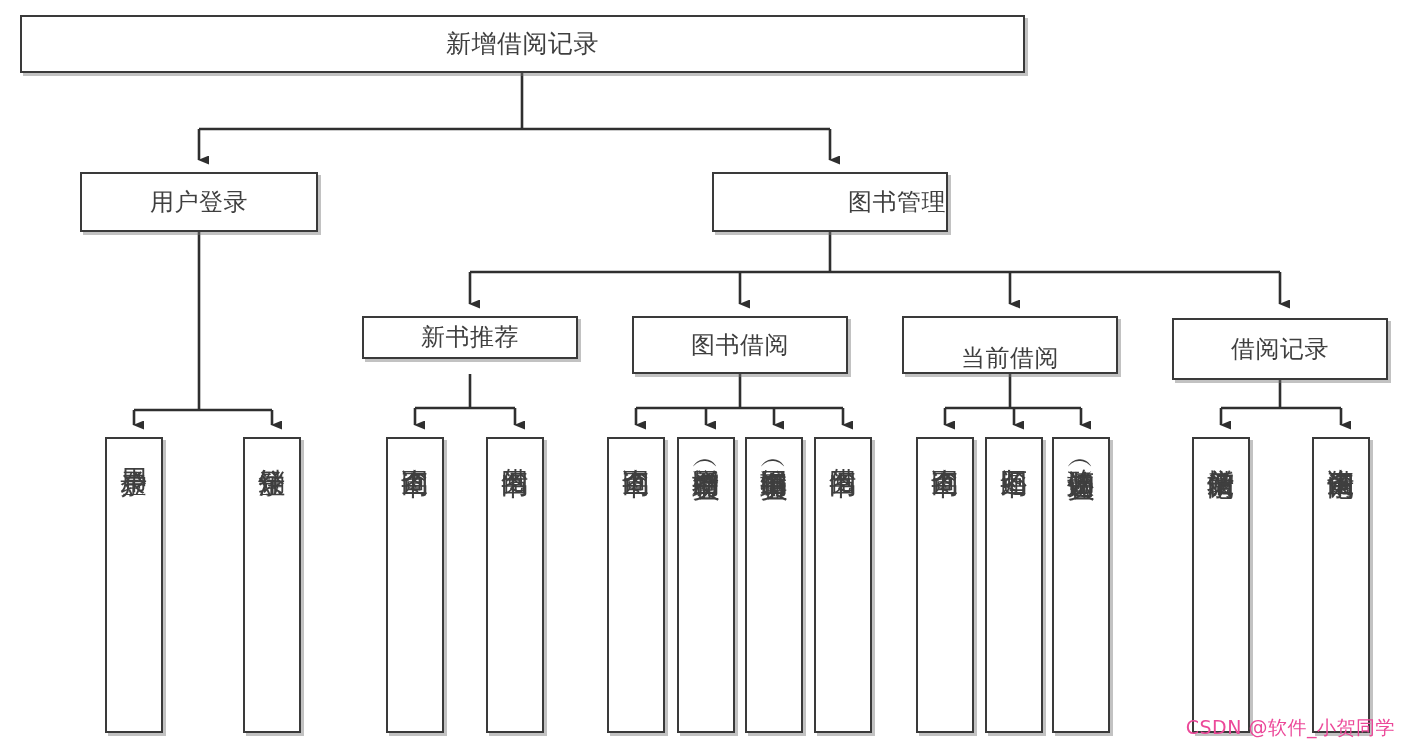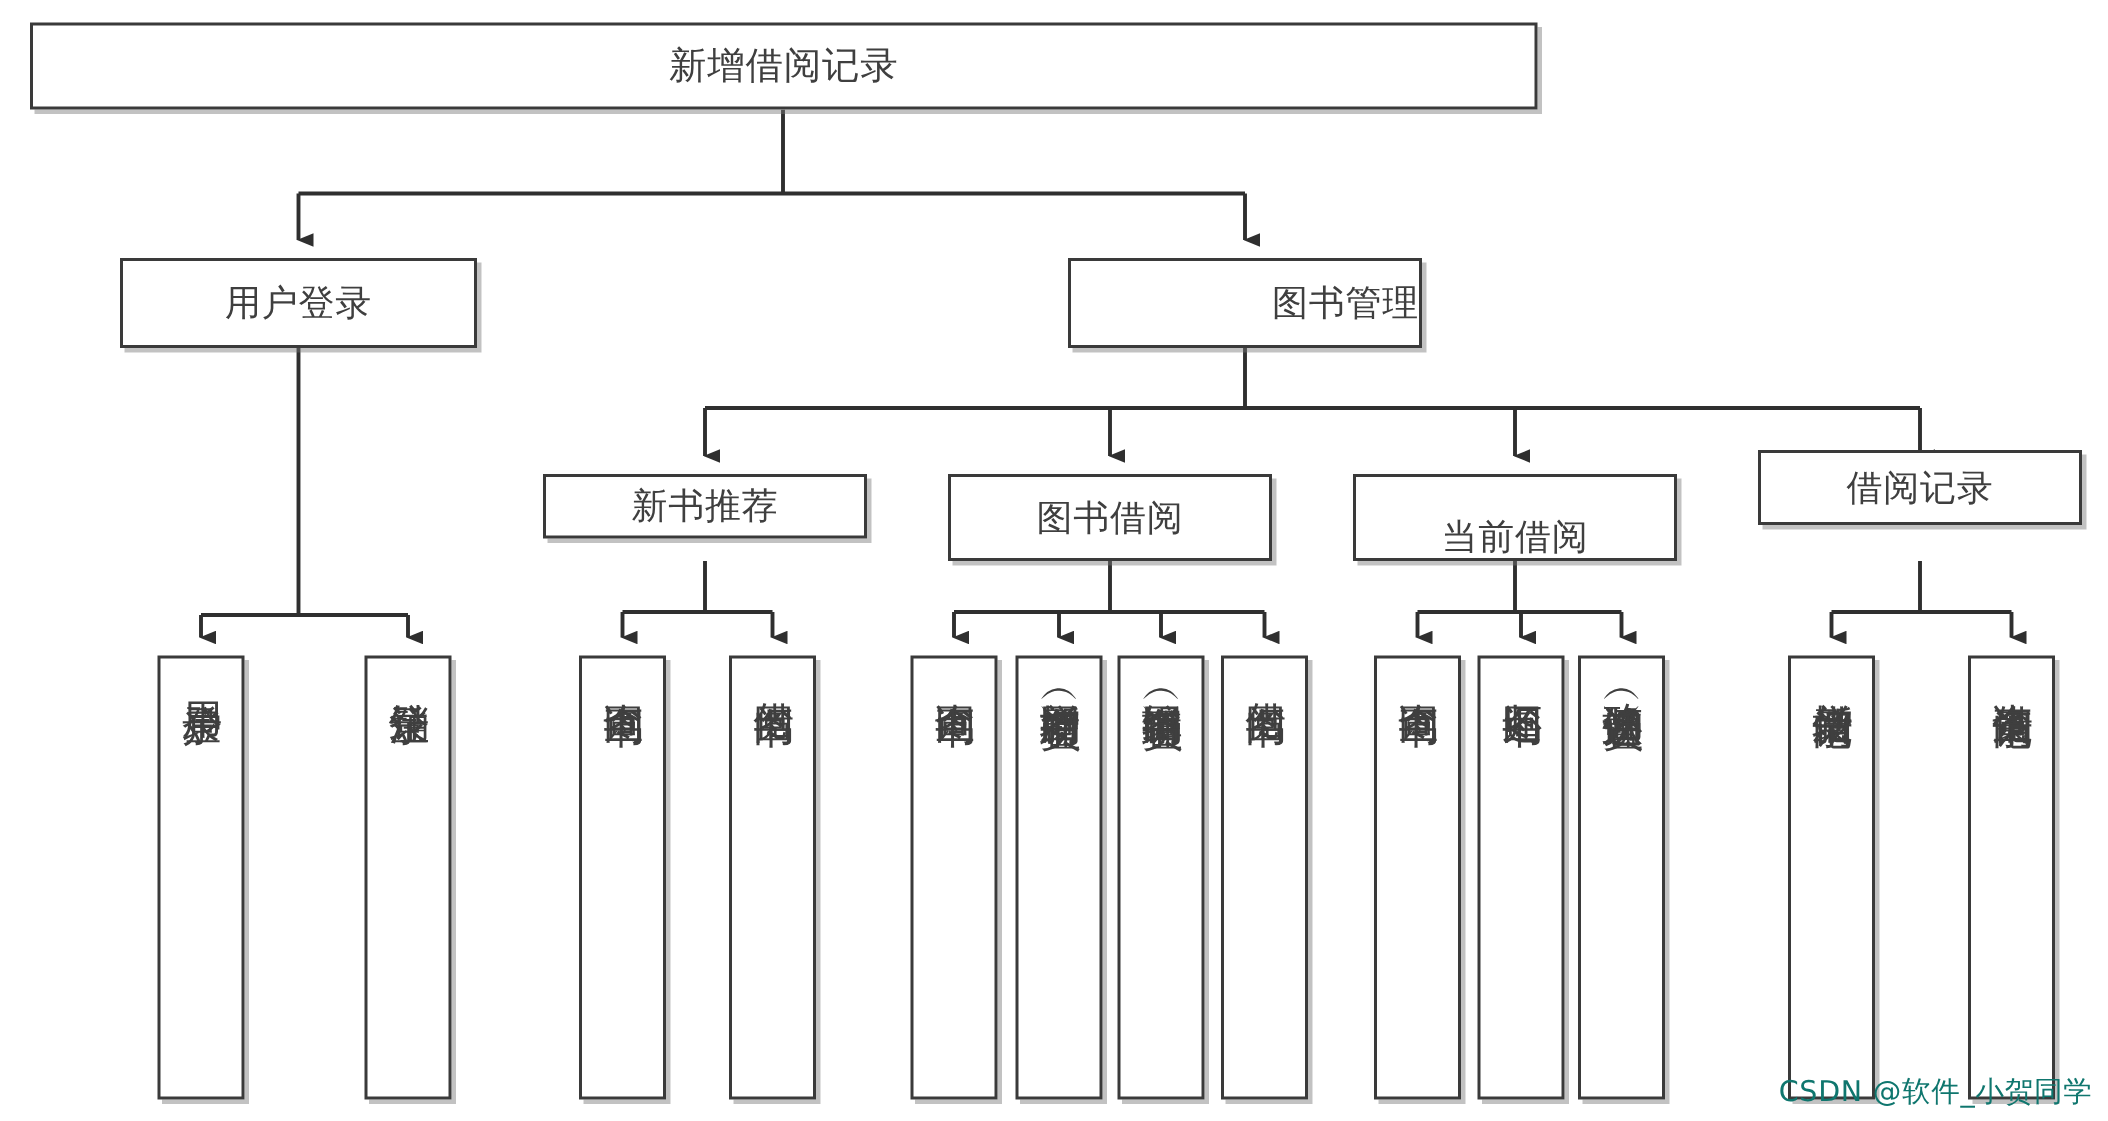--- a/index.html
+++ b/index.html
@@ -149,7 +149,7 @@
   <div class="node horiz" style="left:902px; top:316px; width:216px; height:58px;align-items:flex-end;">
     <span class="label">当前借阅</span>
   </div>
-  <div class="node horiz" style="left:1172px; top:300px; width:216px; height:50px;">
+  <div class="node horiz" style="left:1172px; top:318px; width:216px; height:62px;">
     <span class="label">借阅记录</span>
   </div>
 

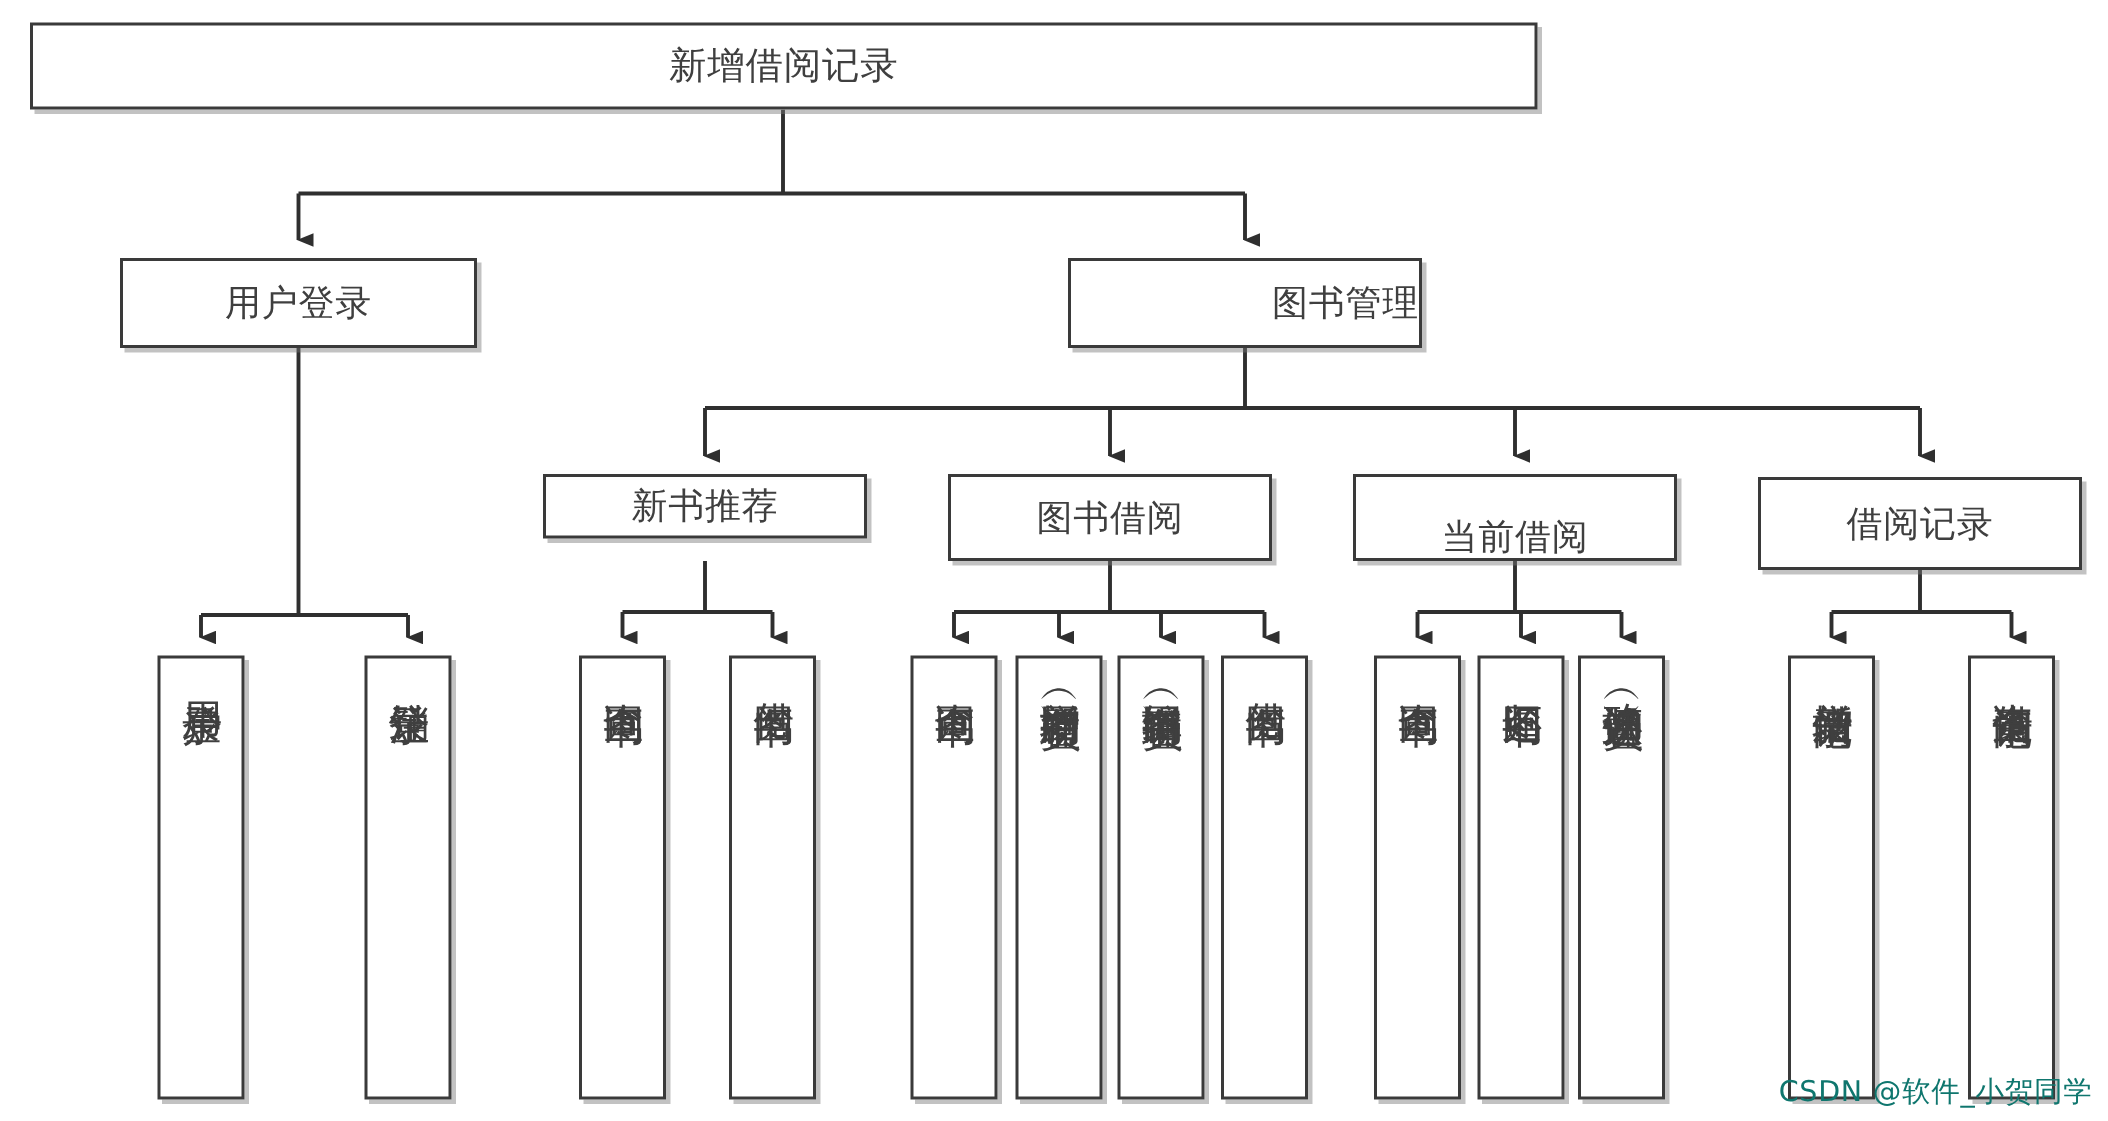--- a/index.html
+++ b/index.html
@@ -68,7 +68,7 @@
     right: 10px;
     bottom: 6px;
     font-size: 19px;
-    color: #0f766e;
+    color: #ec4899;
     letter-spacing: 0.5px;
     user-select: none;
     white-space: nowrap;

